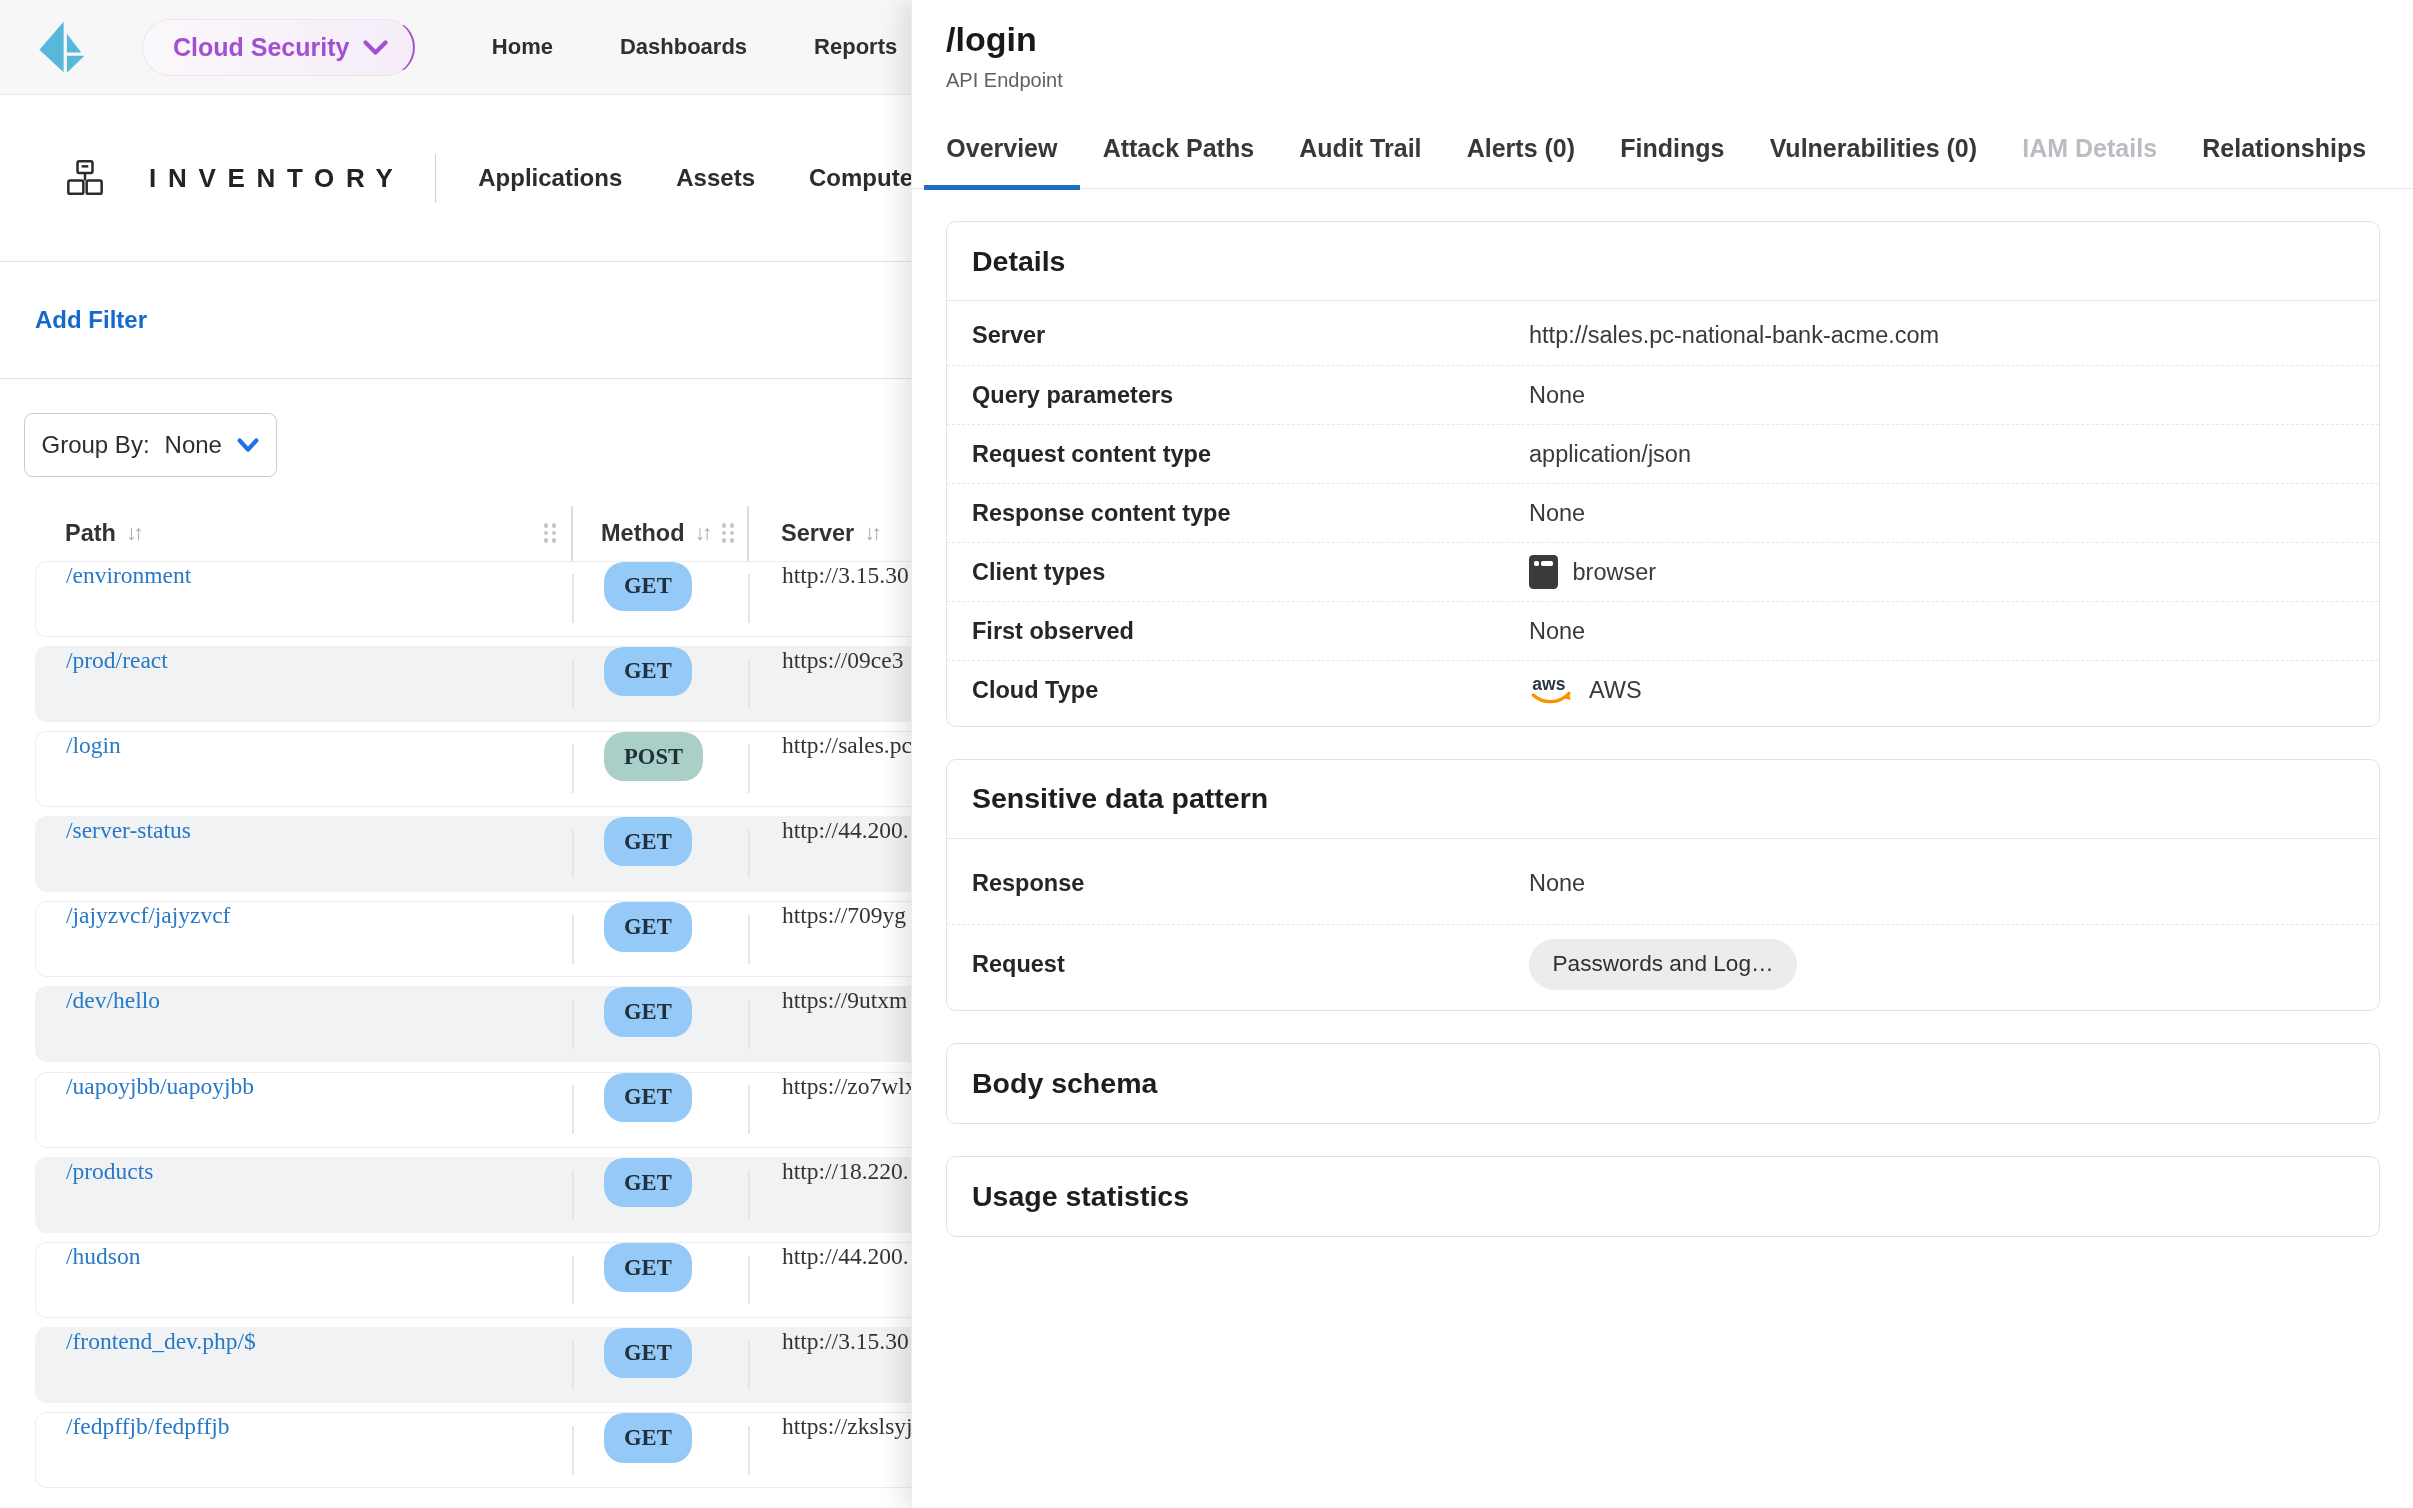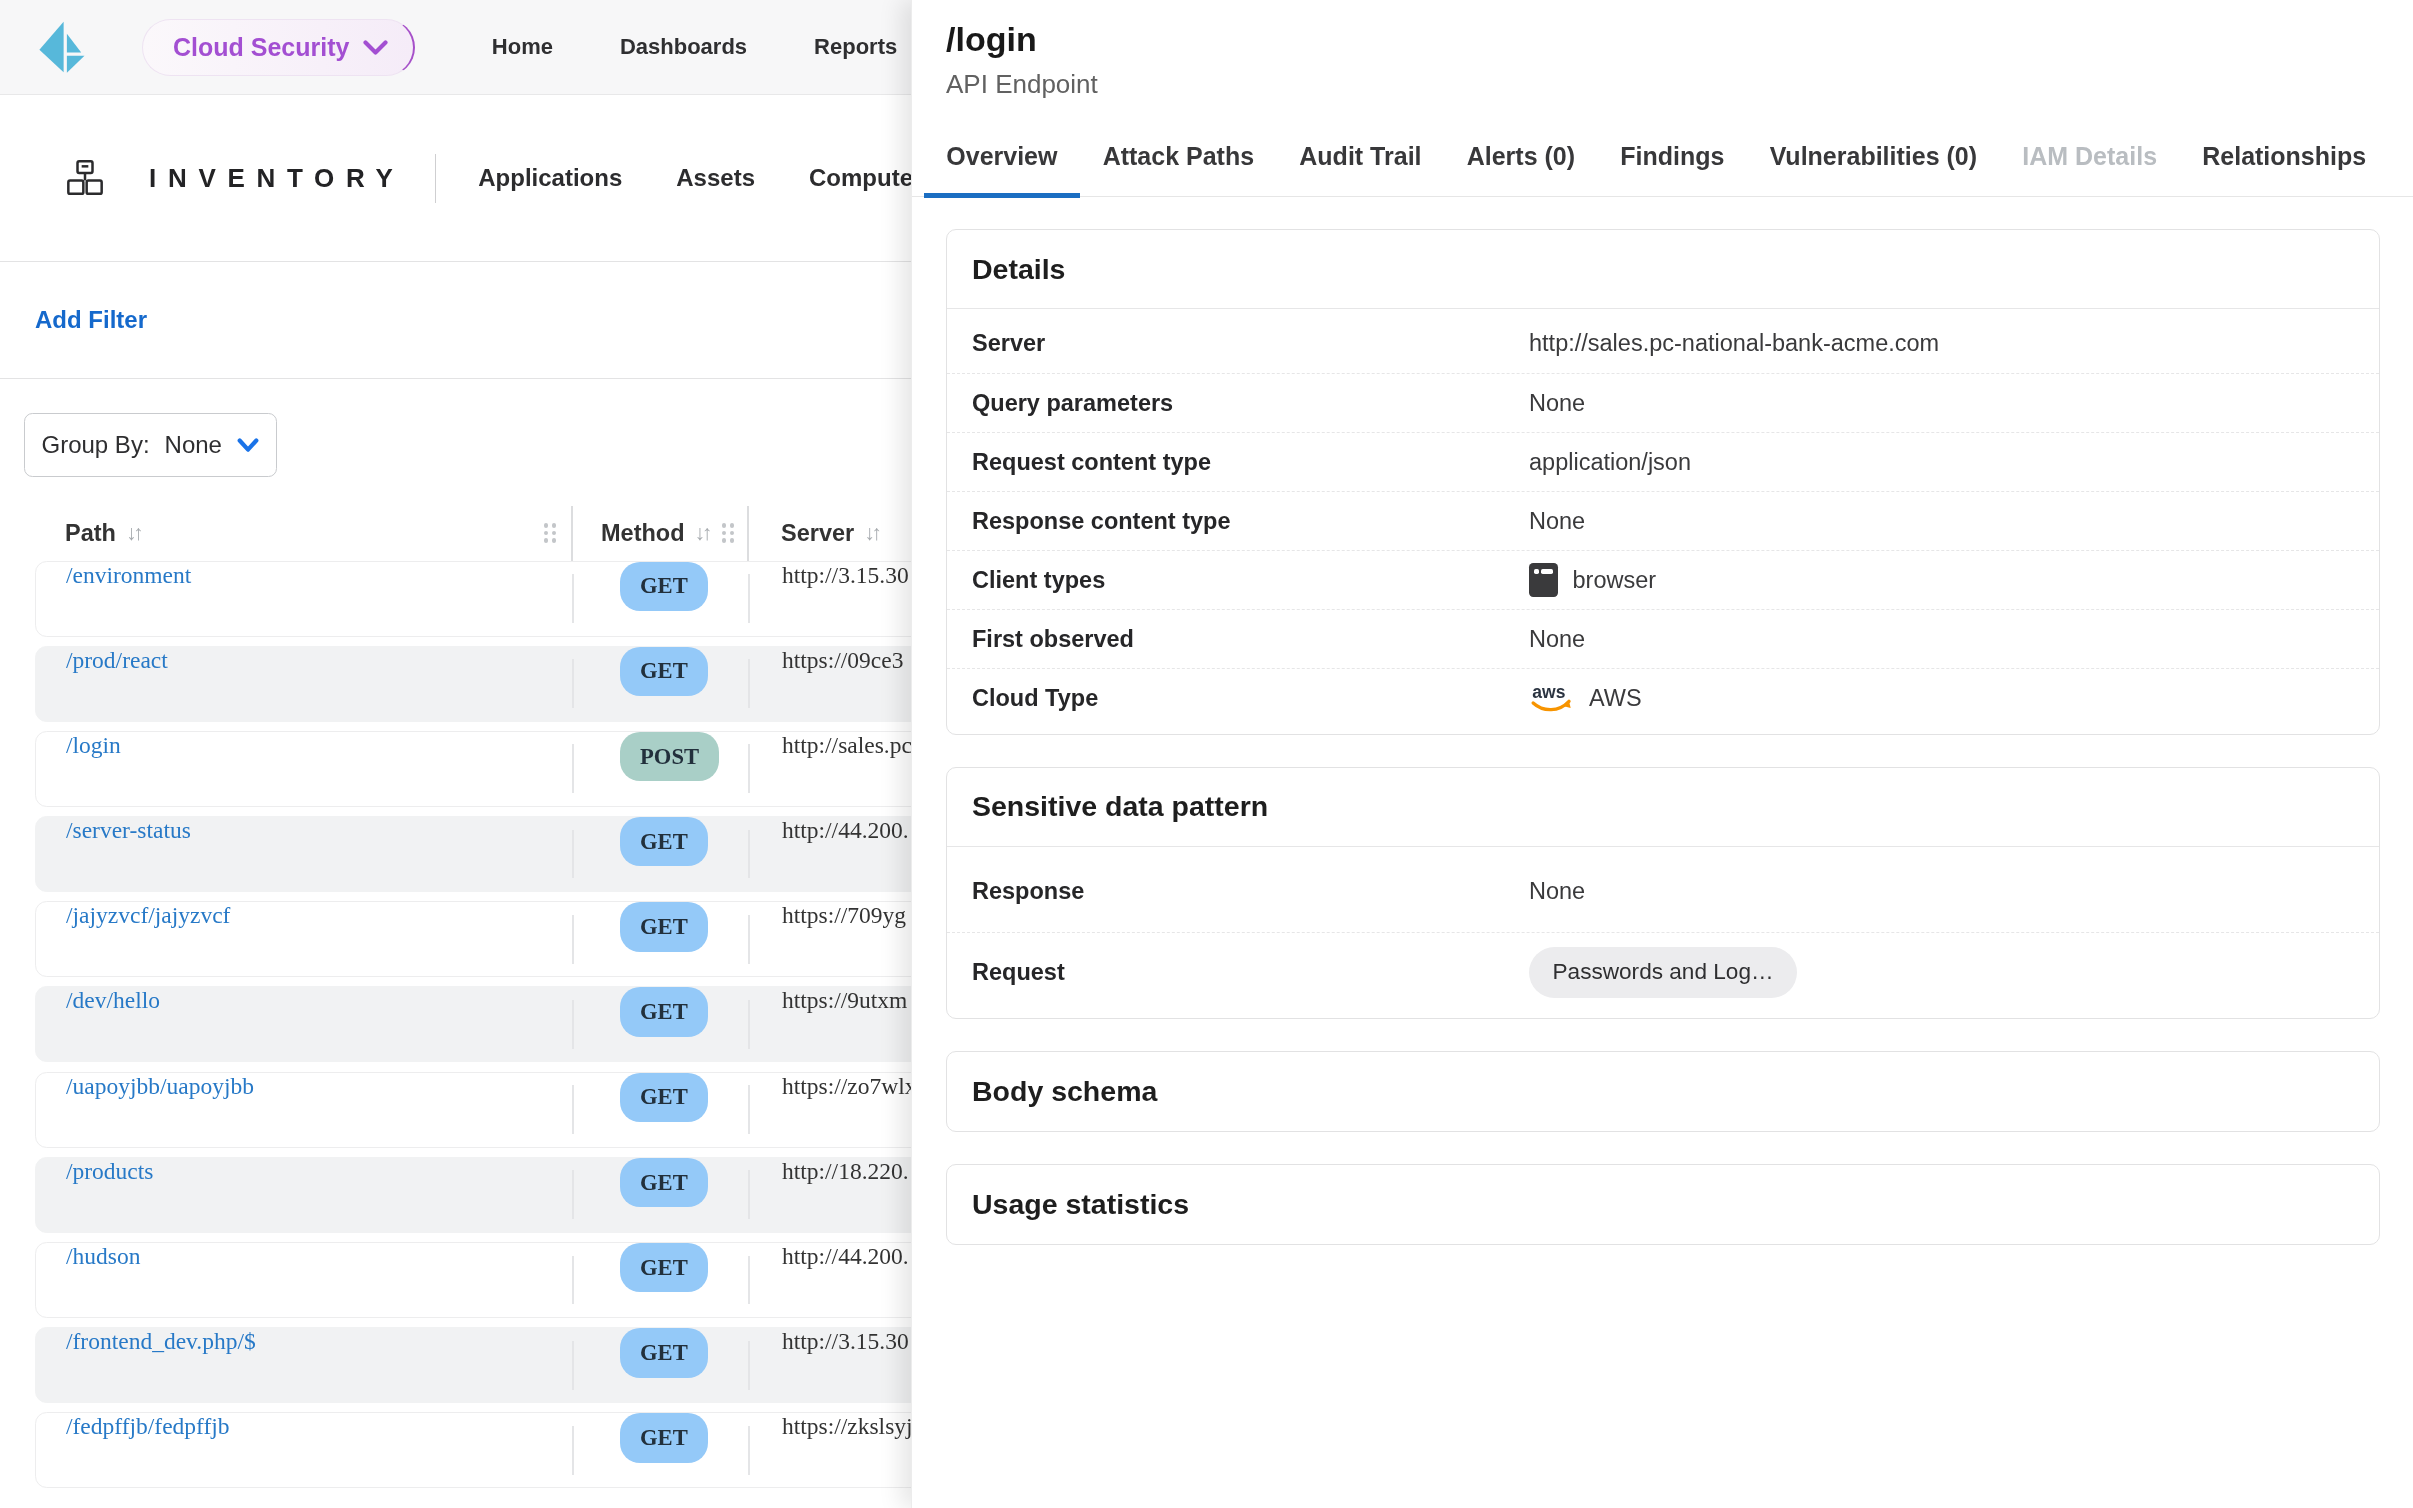--- a/index.html
+++ b/index.html
@@ -73,7 +73,7 @@
     border-left:0.8px solid #ececec; box-shadow:-10px 0 22px rgba(0,0,0,.10); }
   .panel-head { padding:20px 34px 0 34px; }
   .panel-title { font-size:34px; font-weight:700; color:#191919; }
-  .panel-subtitle { margin-top:10px; font-size:26px; color:#616161; }
+  .panel-subtitle { margin-top:10px; font-size:20px; color:#616161; }
   .tabs { display:flex; align-items:flex-end; margin-top:20px; padding:0 11.7px;
     border-bottom:1.7px solid #e6e6e6; }
   .tab { position:relative; padding:22px 22.6px 25px; font-size:25px; font-weight:600;

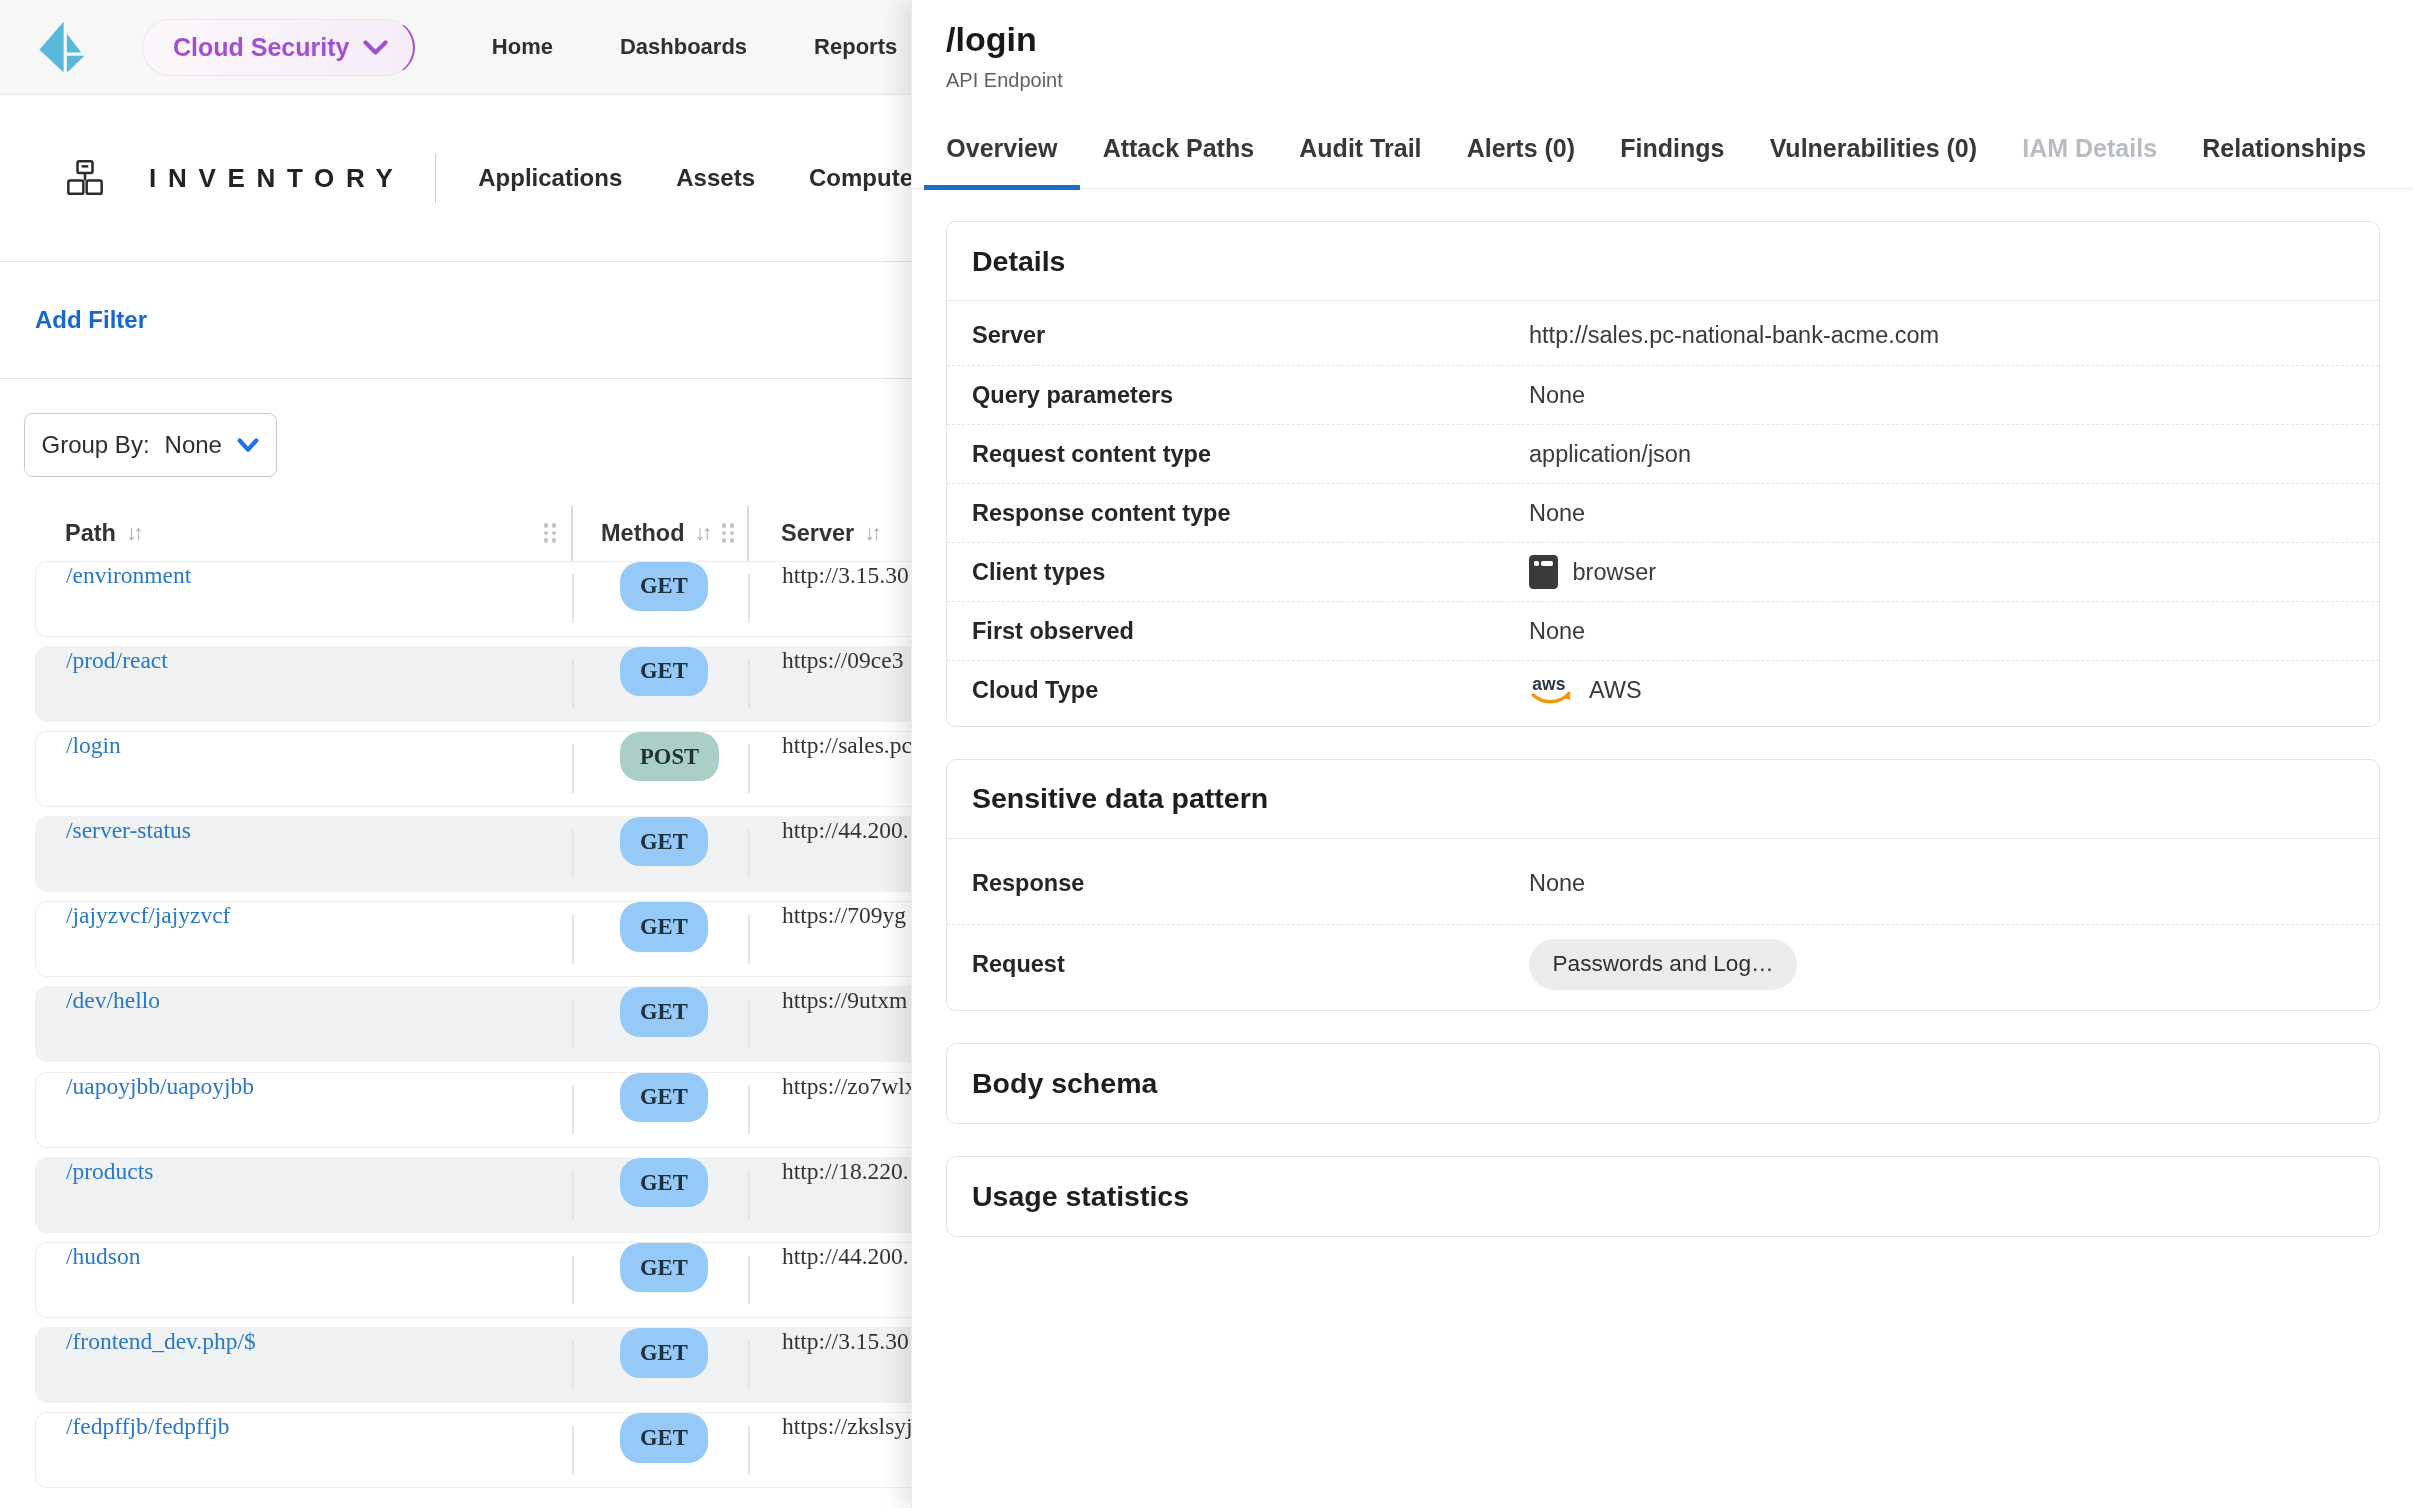--- a/index.html
+++ b/index.html
@@ -64,7 +64,7 @@
     height:66%; width:1.7px; background:#e4e5e7; }
   .path-link { color:#2779c7; font-size:23.5px; cursor:pointer; text-decoration:none; }
   .pill { display:inline-block; padding:11.7px 20px; border-radius:20px; font-size:22.6px;
-    font-weight:600; color:#22303c;margin-left:16px; }
+    font-weight:600; color:#22303c; }
   .m-get { background:#94c9f8; }
   .m-post { background:#a9cfc7; }
 

